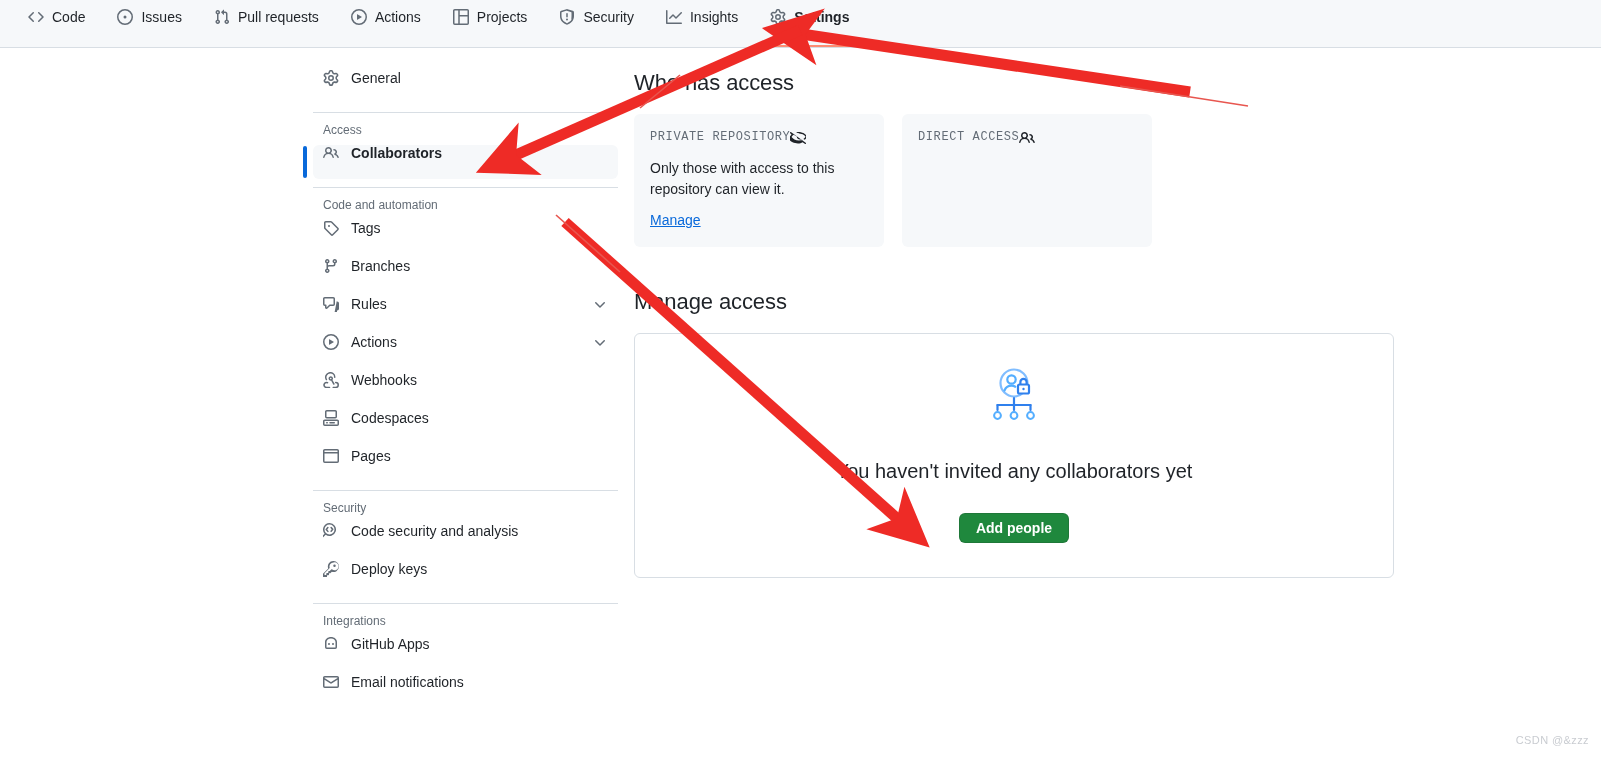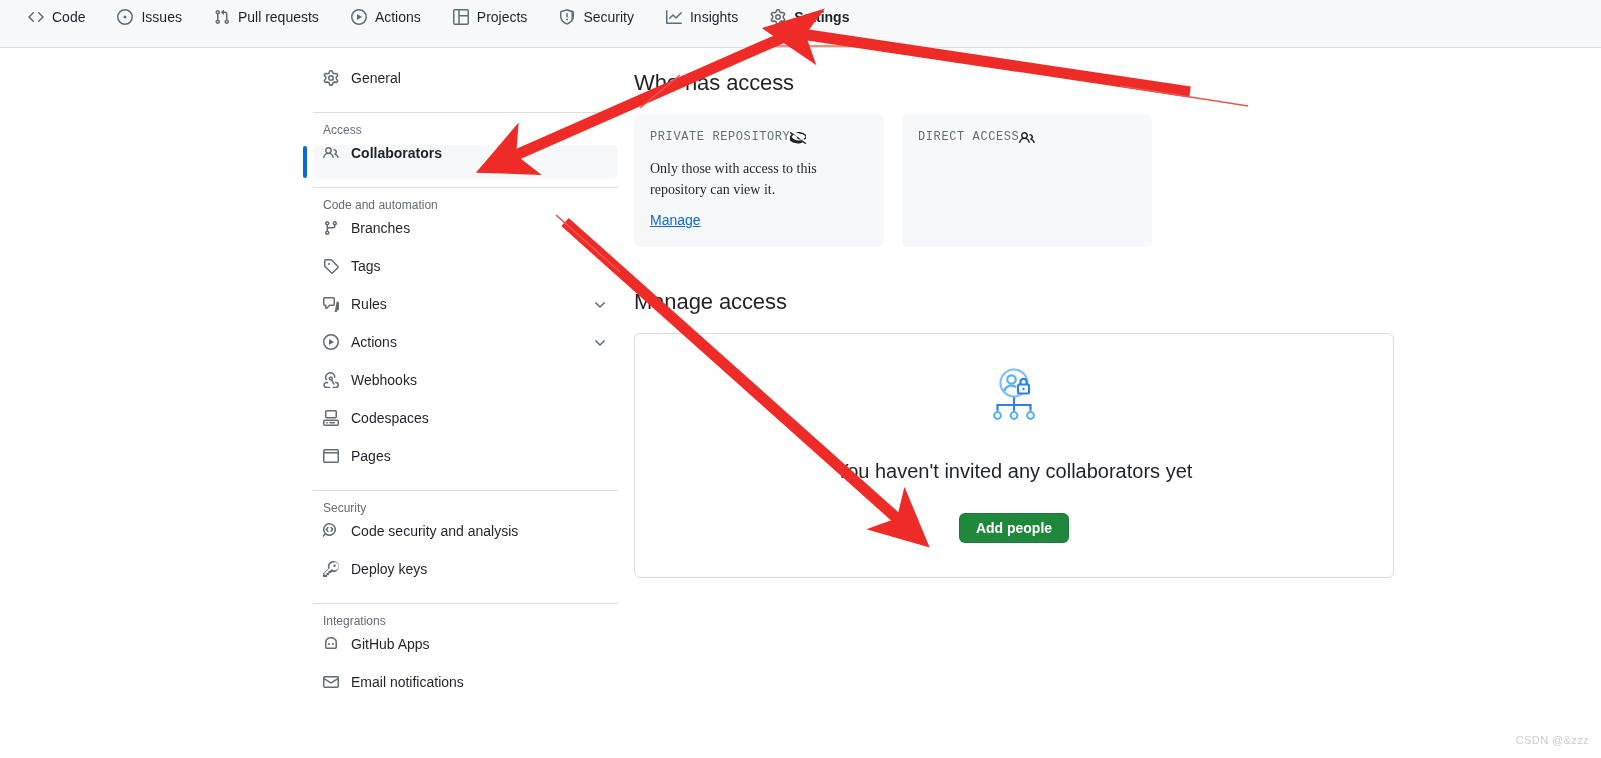--- a/index.html
+++ b/index.html
@@ -84,7 +84,7 @@
     text-transform:uppercase;
   }
   .access-card-head svg { fill:#1f2328; display:block; flex:none; }
-  .access-card-body { font-size:14px; line-height:1.5; color:#1f2328;font-family:Liberation Serif, serif; }
+  .access-card-body { font-size:14px; line-height:1.5; color:#1f2328; }
   .access-card-body b { font-weight:bold; }
   .card-link {
     display:inline-block; margin-top:12px;

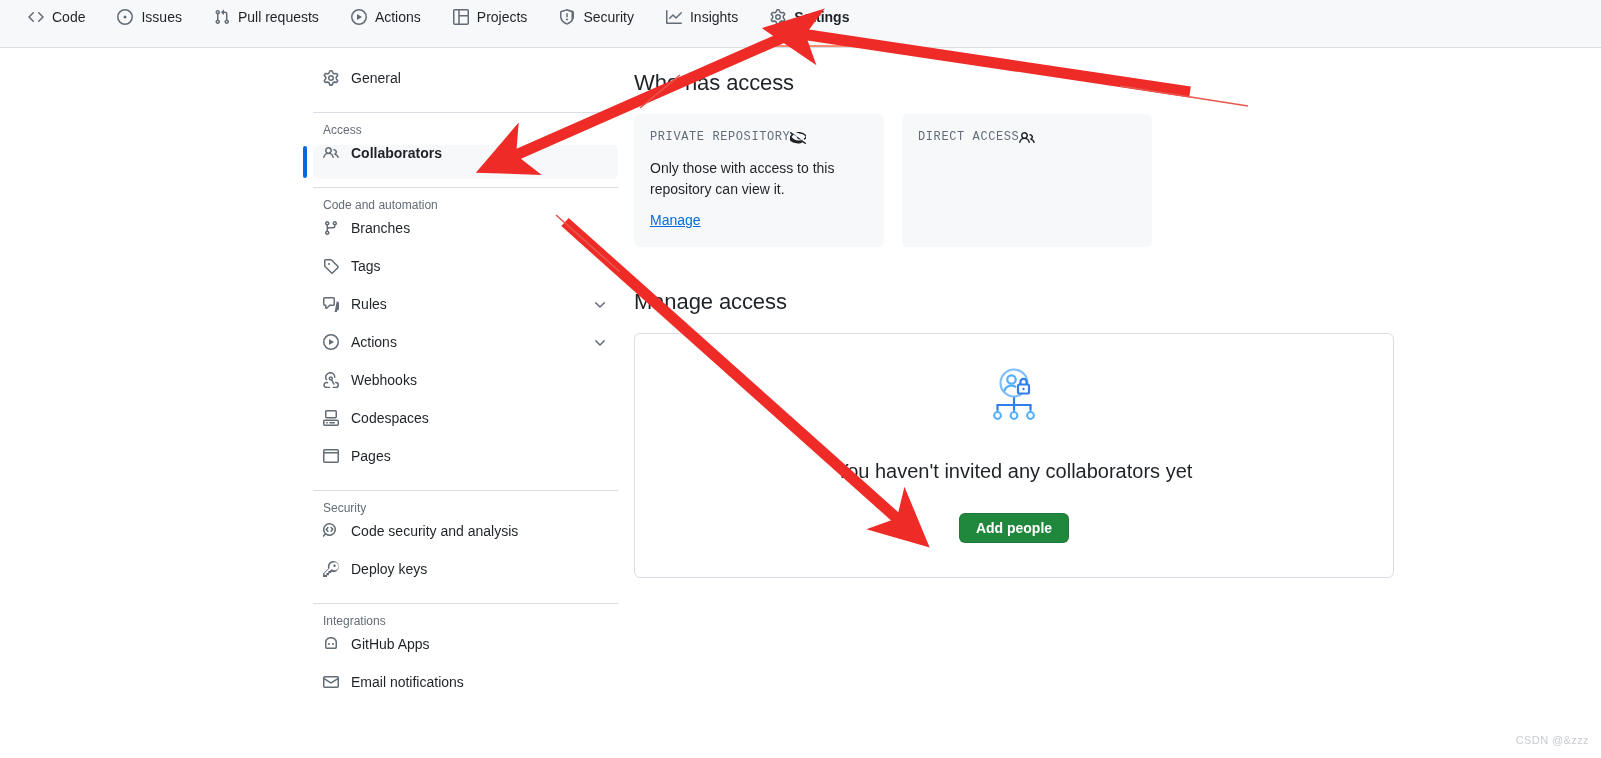--- a/index.html
+++ b/index.html
@@ -229,19 +229,19 @@
     <div class="side-item">
       <span>
         <svg width="16" height="16" viewBox="0 0 16 16">
+            <path d="M1 7.775V2.75C1 1.784 1.784 1 2.75 1h5.025c.464 0 .91.184 1.238.513l6.25 6.25a1.75 1.75 0 0 1 0 2.474l-5.026 5.026a1.75 1.75 0 0 1-2.474 0l-6.25-6.25A1.752 1.752 0 0 1 1 7.775Zm1.5 0c0 .066.026.13.073.177l6.25 6.25a.25.25 0 0 0 .354 0l5.025-5.025a.25.25 0 0 0 0-.354l-6.25-6.25a.25.25 0 0 0-.177-.073H2.75a.25.25 0 0 0-.25.25ZM6 5a1 1 0 1 1 0 2 1 1 0 0 1 0-2Z"></path>
+          </svg>
+      </span>
+      <span class="side-label">Tags</span>
+    </div>
+
+    <div class="side-item">
+      <span>
+        <svg width="16" height="16" viewBox="0 0 16 16">
             <path d="M9.5 3.25a2.25 2.25 0 1 1 3 2.122V6A2.5 2.5 0 0 1 10 8.5H6a1 1 0 0 0-1 1v1.128a2.251 2.251 0 1 1-1.5 0V5.372a2.25 2.25 0 1 1 1.5 0v1.836A2.493 2.493 0 0 1 6 7h4a1 1 0 0 0 1-1v-.628A2.25 2.25 0 0 1 9.5 3.25Zm-6 0a.75.75 0 1 0 1.5 0 .75.75 0 0 0-1.5 0Zm8.25-.75a.75.75 0 1 0 0 1.5.75.75 0 0 0 0-1.5ZM4.25 12a.75.75 0 1 0 0 1.5.75.75 0 0 0 0-1.5Z"></path>
           </svg>
       </span>
       <span class="side-label">Branches</span>
-    </div>
-
-    <div class="side-item">
-      <span>
-        <svg width="16" height="16" viewBox="0 0 16 16">
-            <path d="M1 7.775V2.75C1 1.784 1.784 1 2.75 1h5.025c.464 0 .91.184 1.238.513l6.25 6.25a1.75 1.75 0 0 1 0 2.474l-5.026 5.026a1.75 1.75 0 0 1-2.474 0l-6.25-6.25A1.752 1.752 0 0 1 1 7.775Zm1.5 0c0 .066.026.13.073.177l6.25 6.25a.25.25 0 0 0 .354 0l5.025-5.025a.25.25 0 0 0 0-.354l-6.25-6.25a.25.25 0 0 0-.177-.073H2.75a.25.25 0 0 0-.25.25ZM6 5a1 1 0 1 1 0 2 1 1 0 0 1 0-2Z"></path>
-          </svg>
-      </span>
-      <span class="side-label">Tags</span>
     </div>
 
     <div class="side-item">

